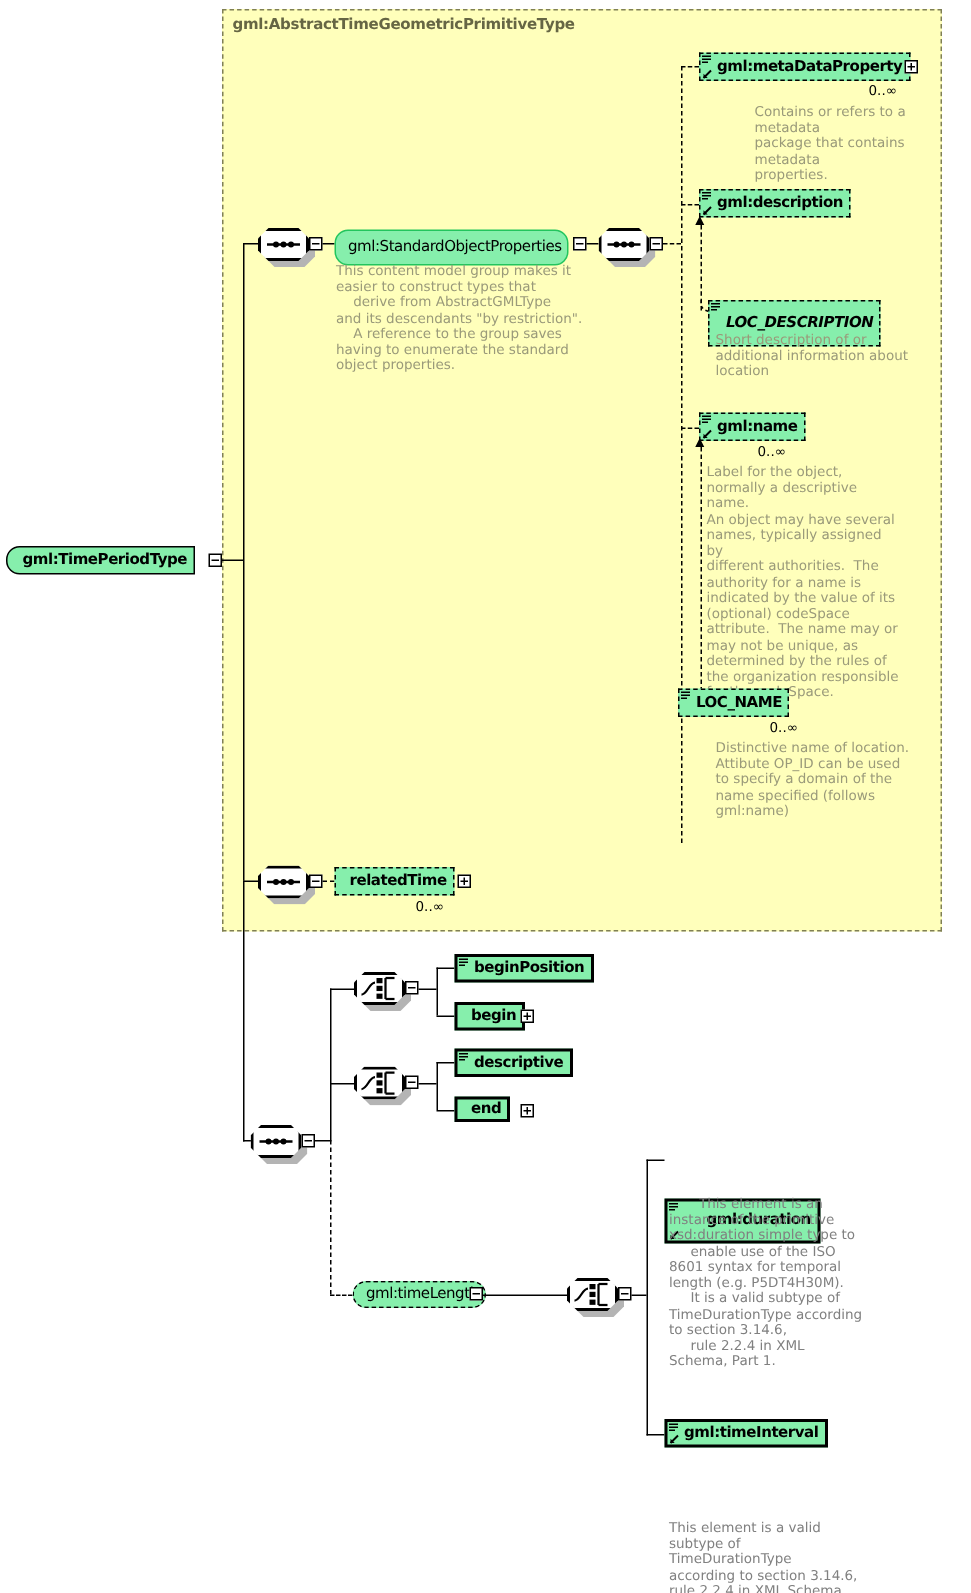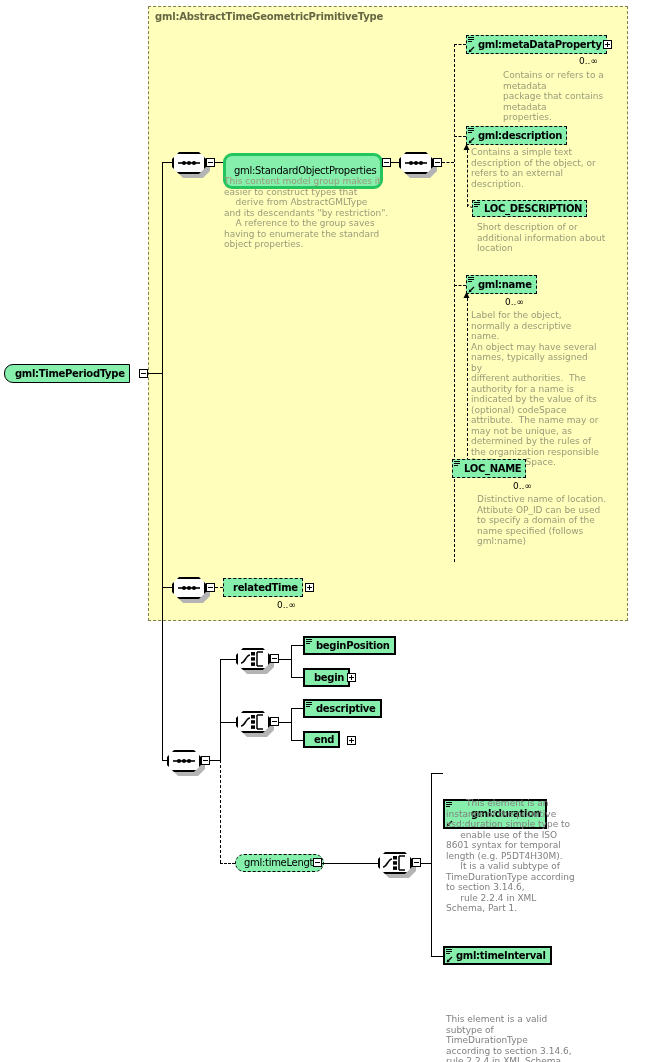--- a/index.html
+++ b/index.html
@@ -220,10 +220,6 @@
     </svg>
     <span class="nlabel">gml:description</span>
   </div>
-  <div class="doc" style="left:471px;top:147px;width:140px;">Contains a simple text
-description of the object, or
-refers to an external
-description.</div>
 
   <div class="dln dlnv" style="left:467px;top:150px;height:57px;"></div>
   <svg class="uparrow" style="left:463px;top:144px;" viewBox="0 0 7 8">

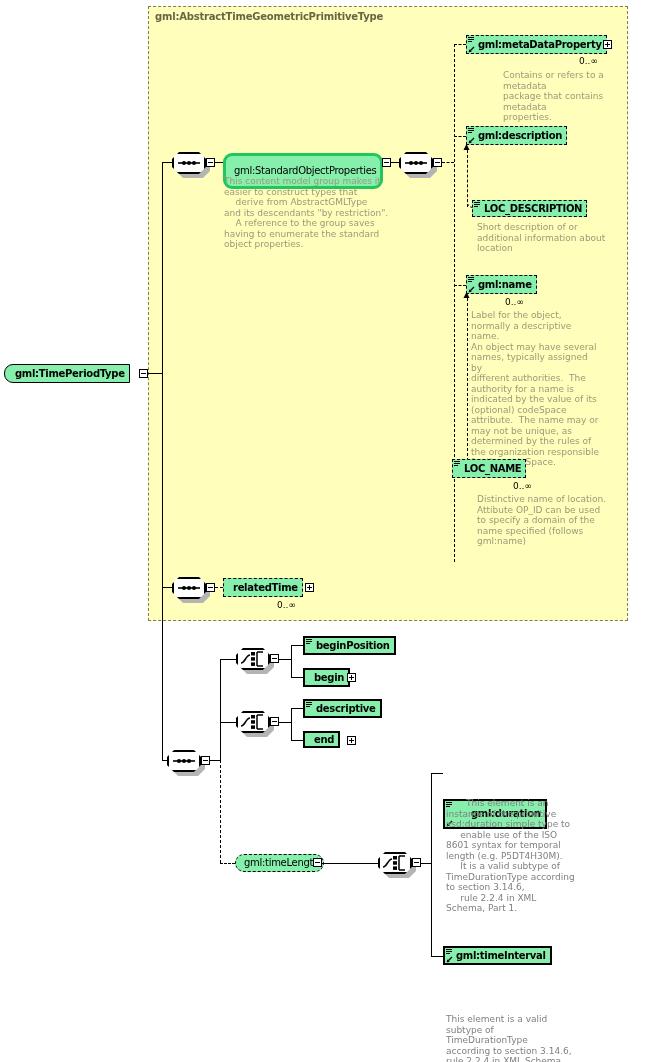--- a/index.html
+++ b/index.html
@@ -50,7 +50,7 @@
 
   
   .grp{
-    border:3px solid #22c55e;border-radius:9px;height:36px;padding-left:6px;
+    border:1px solid #22c55e;border-radius:9px;height:24px;padding-left:6px;
     font-weight:normal;
   }
   .grp.dashedg{border:1px dashed #000;}

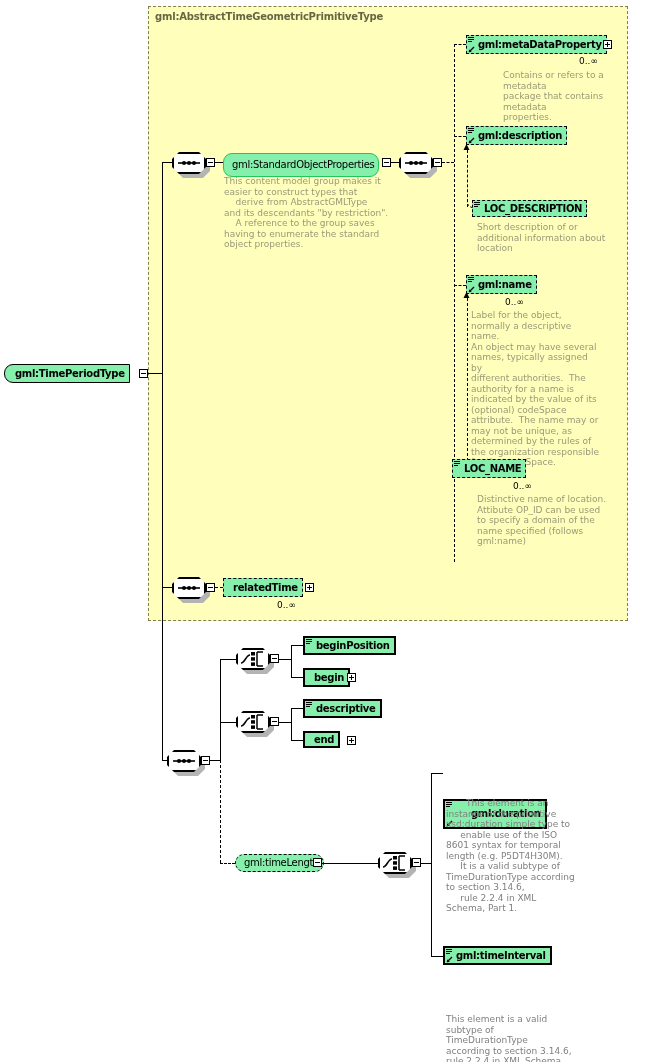--- a/index.html
+++ b/index.html
@@ -229,7 +229,7 @@
     <path d="M0 0 C0 7 4 8 11 8" stroke="#000" stroke-width="1" fill="none" stroke-dasharray="2,2"></path>
   </svg>
 
-  <div class="node elem dashed shadow" style="left:472px;top:200px;height:17px;padding-left:9px;">
+  <div class="node elem dashed shadow" style="left:472px;top:200px;height:31px;padding-left:9px;font-style:italic;">
     <span class="docicon">
         <i></i>
         <i></i>

